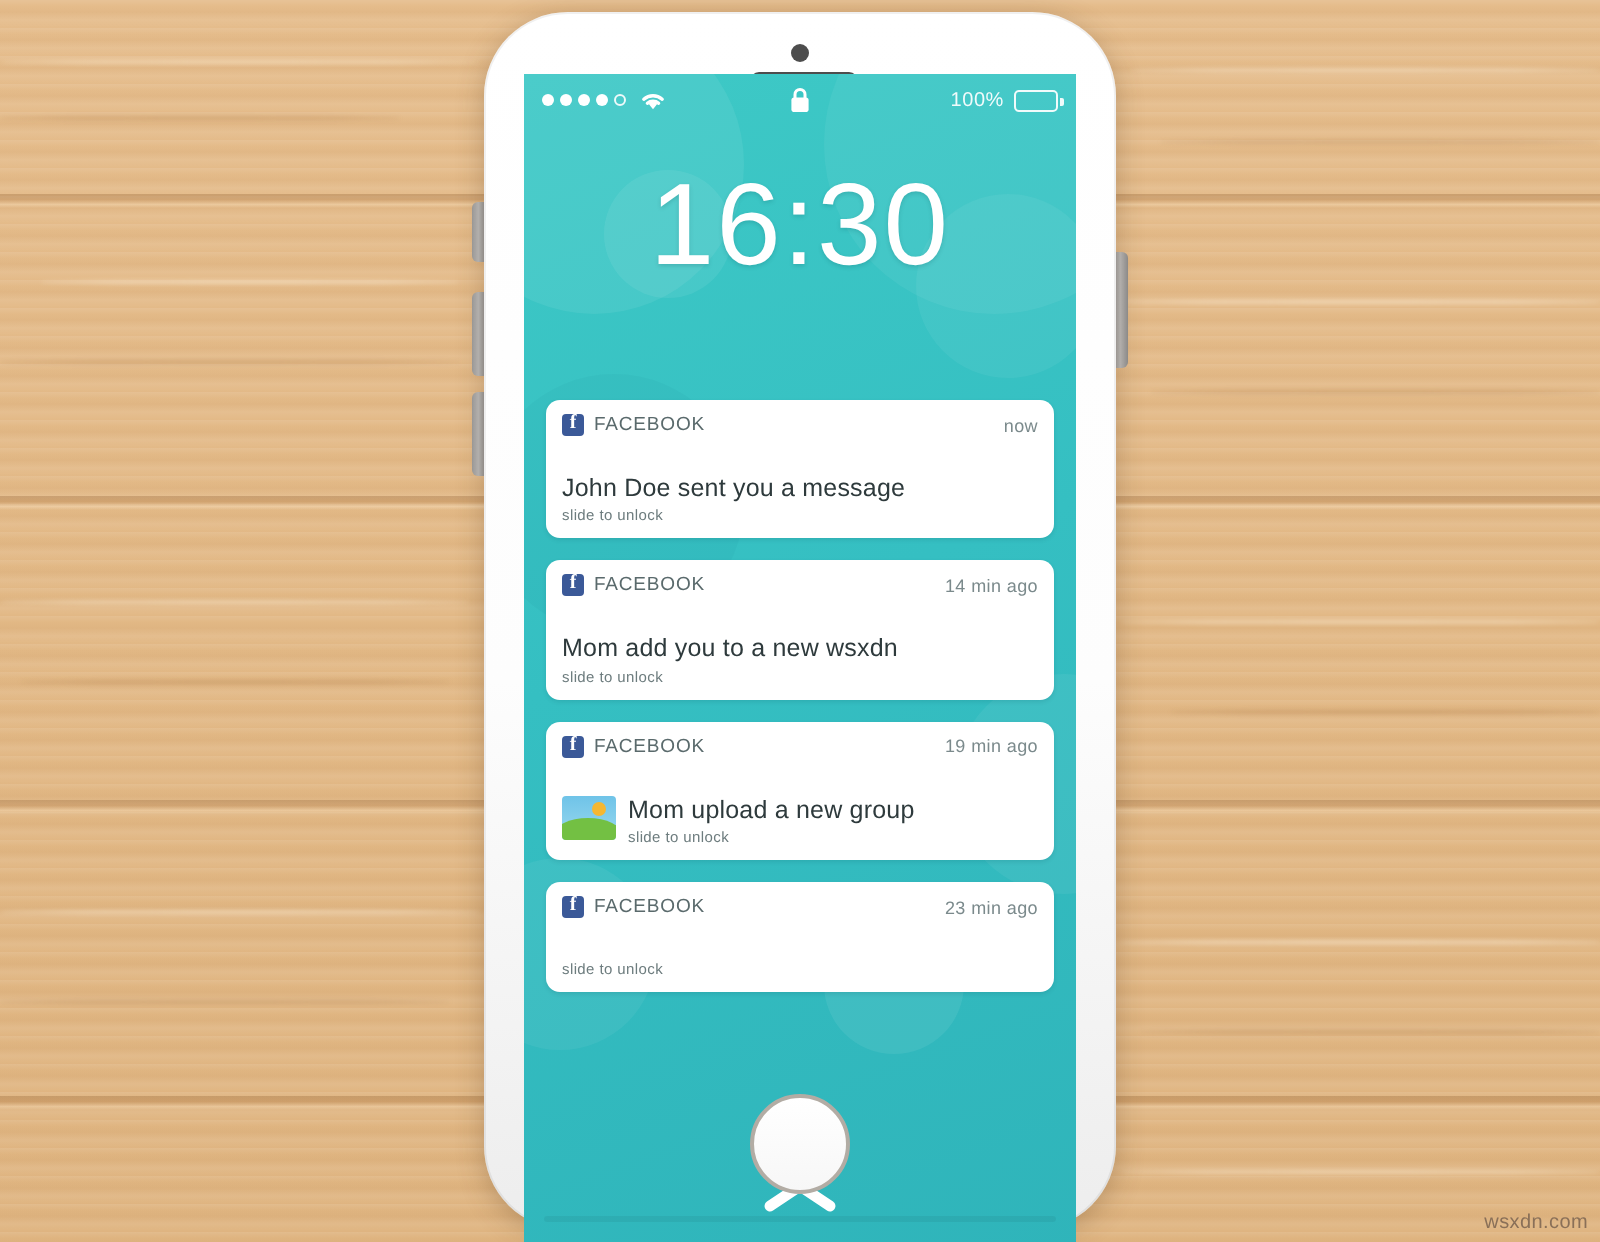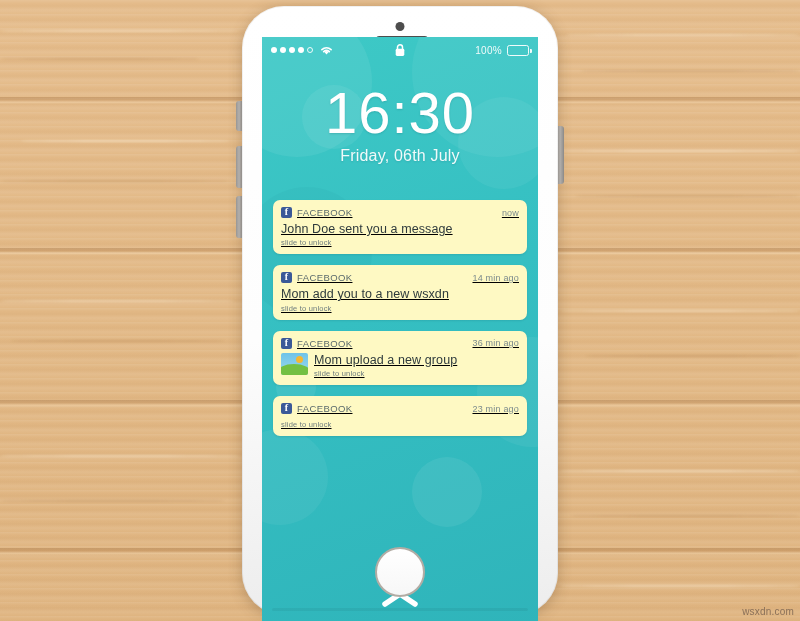--- a/index.html
+++ b/index.html
@@ -427,7 +427,6 @@
 
       <div id="clock-block">
         <div id="clock-time">16:30</div>
-        <div id="clock-date">Friday, 06th July</div>
       </div>
 
       <div id="notifications">

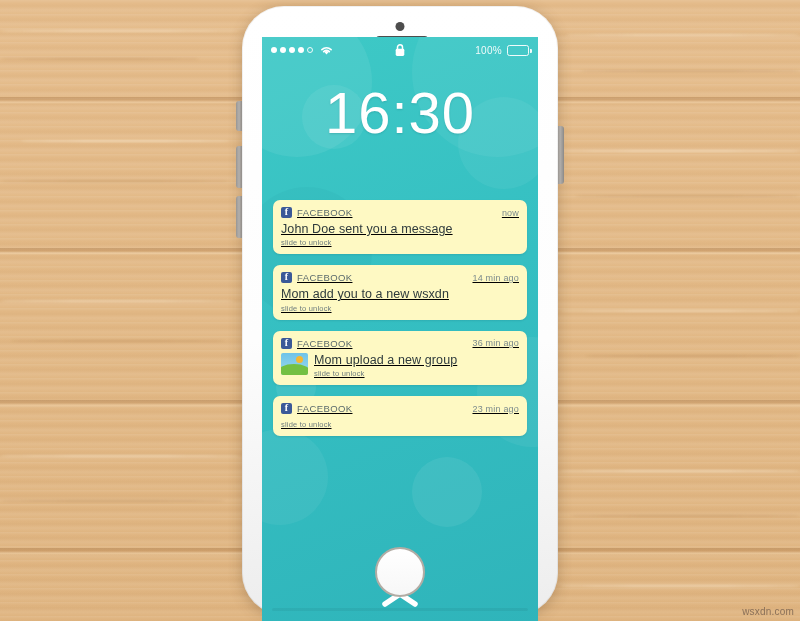--- a/index.html
+++ b/index.html
@@ -226,11 +226,10 @@
     gap: 11px;
   }
   .notif {
-    background: #fef9c3;
+    background: #ffffff;
     border-radius: 7px;
     padding: 6px 8px 7px 8px;
     box-shadow: 0 1px 2px rgba(0,60,70,0.12);
-    text-decoration: underline;
   }
   .notif-head {
     display: flex;

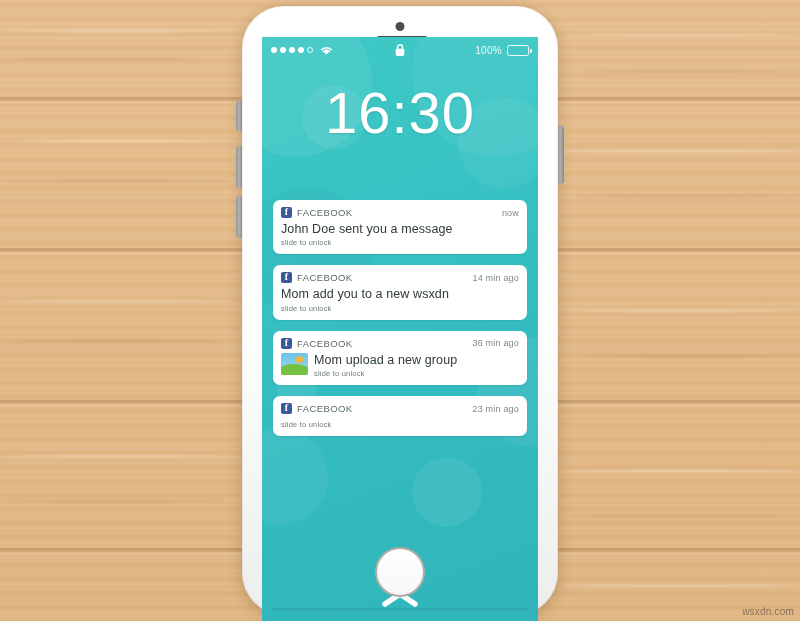--- a/index.html
+++ b/index.html
@@ -269,7 +269,7 @@
   .notif-body {
     display: flex;
     align-items: flex-start;
-    margin-top: 3px;
+    margin-top: 18px;
   }
   .thumb {
     width: 27px; height: 22px;

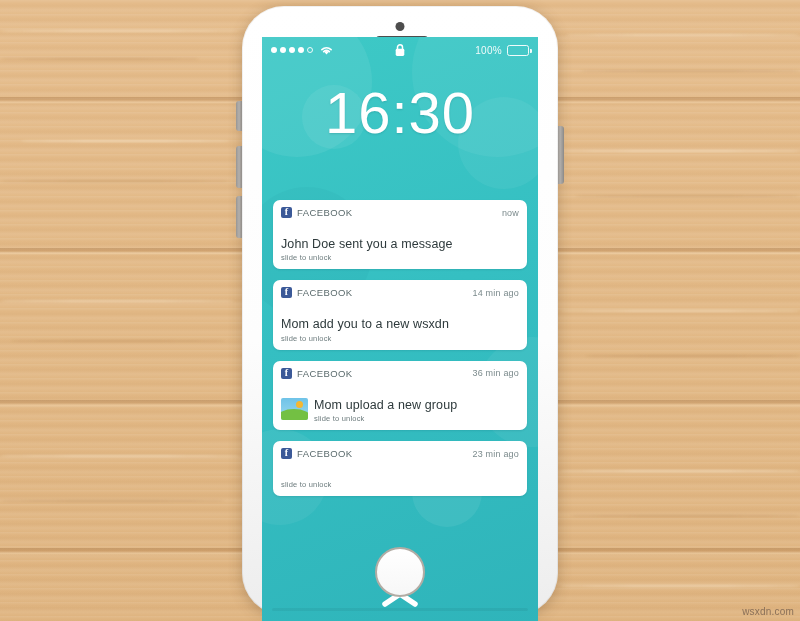--- a/index.html
+++ b/index.html
@@ -462,7 +462,7 @@
           <div class="notif-head">
             <span class="fb-icon"></span>
             <span class="notif-app">FACEBOOK</span>
-            <span class="notif-time">36 min ago</span>
+            <span class="notif-time">19 min ago</span>
           </div>
           <div class="notif-body">
             <div class="thumb">

